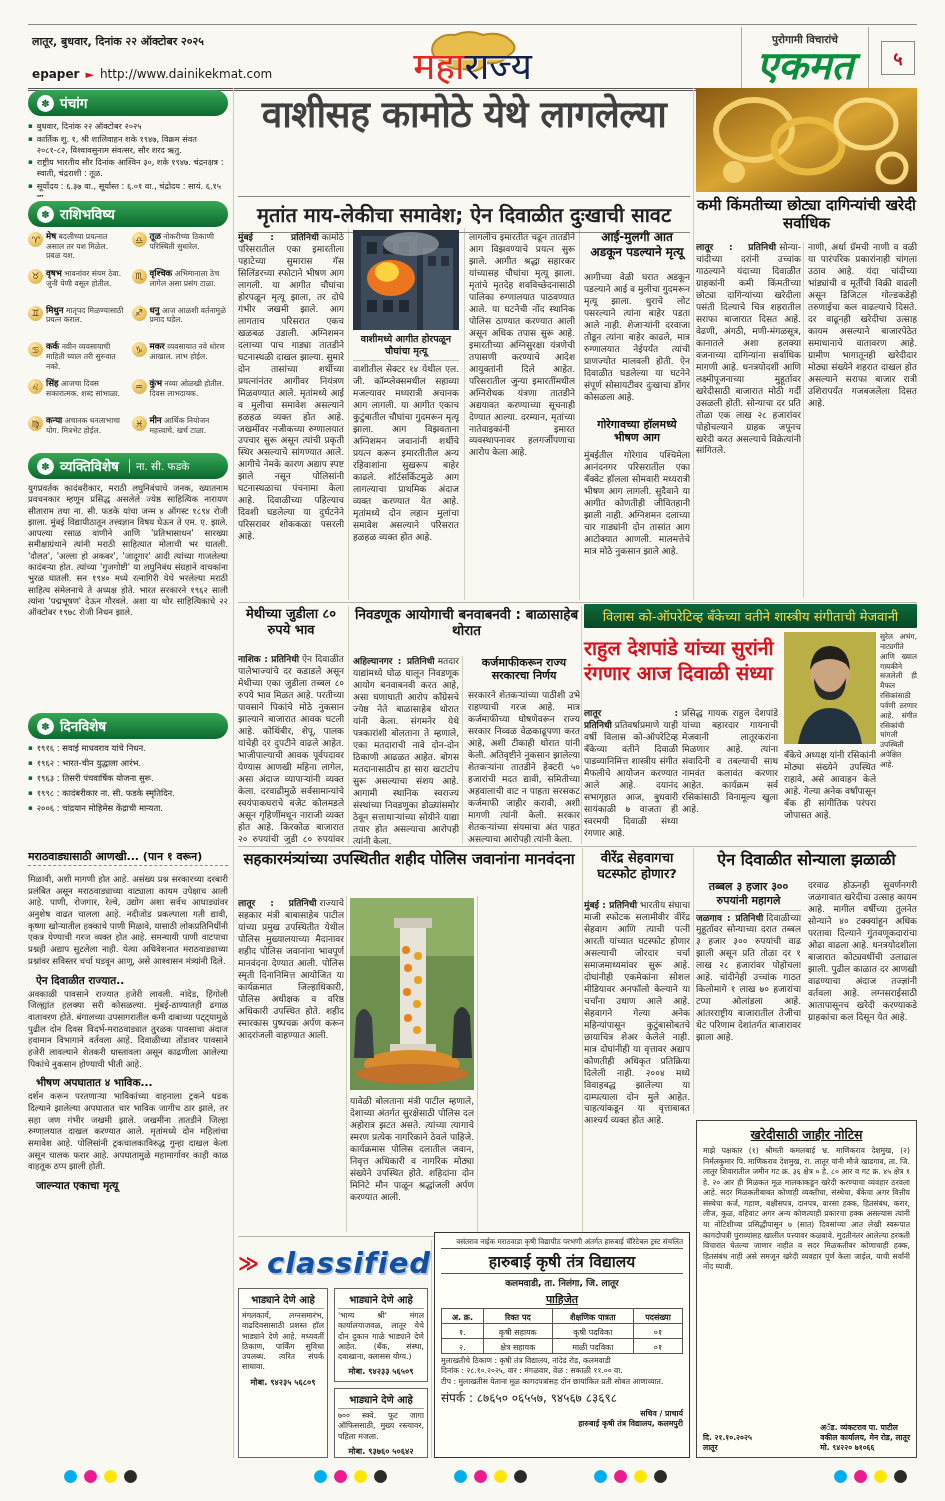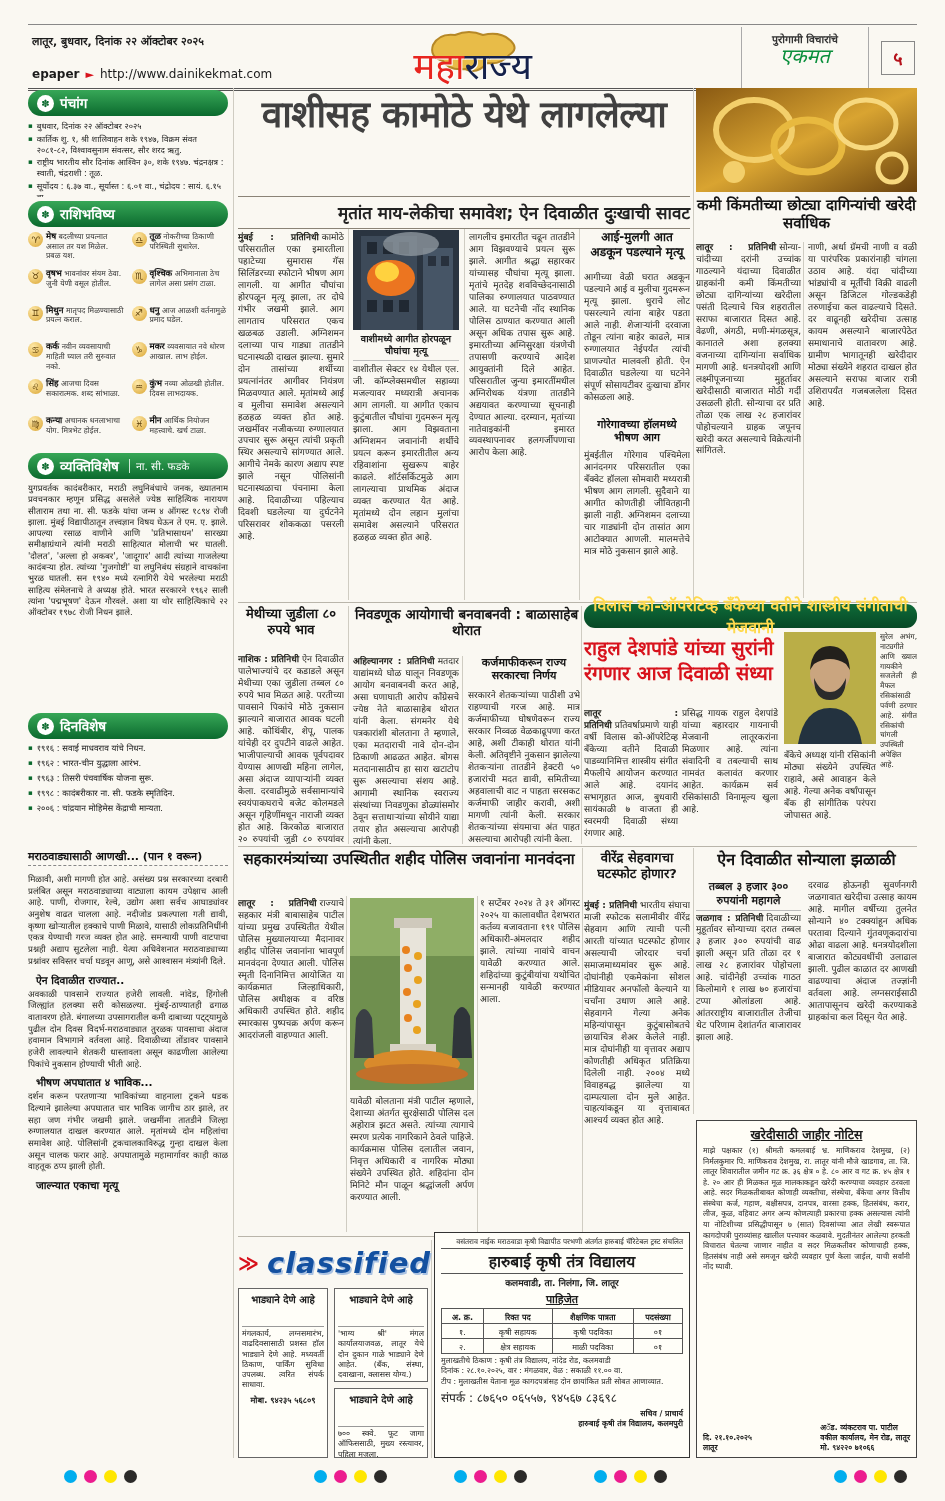--- a/index.html
+++ b/index.html
@@ -27,7 +27,7 @@
 .mast-rajya{color:#15214b}
 .brand{position:absolute;right:48px;top:2px;width:128px;height:64px;border-left:1px solid #aaa;border-right:1px solid #aaa;text-align:center;padding-top:5px}
 .brand-tag{font-size:10.5px;font-weight:bold;color:#333}
-.brand-name{font-size:20px;font-weight:normal;color:#0a8f3c;font-style:italic;font-family:"DejaVu Serif","Liberation Serif",serif;line-height:1}
+.brand-name{font-size:39px;font-weight:bold;color:#0a8f3c;font-style:italic;font-family:"DejaVu Serif","Liberation Serif",serif;line-height:1}
 .pageno{position:absolute;right:2px;top:16px;width:34px;height:34px;border:1px solid #888;display:flex;align-items:center;justify-content:center;font-size:18px;font-weight:bold;color:#b5121b}
 .pn-line{display:flex;gap:4px;font-size:8.2px;line-height:1.32;margin-bottom:2px;text-align:left}
 .pn-b{color:#0b6a2e;font-size:7px;margin-top:1px}

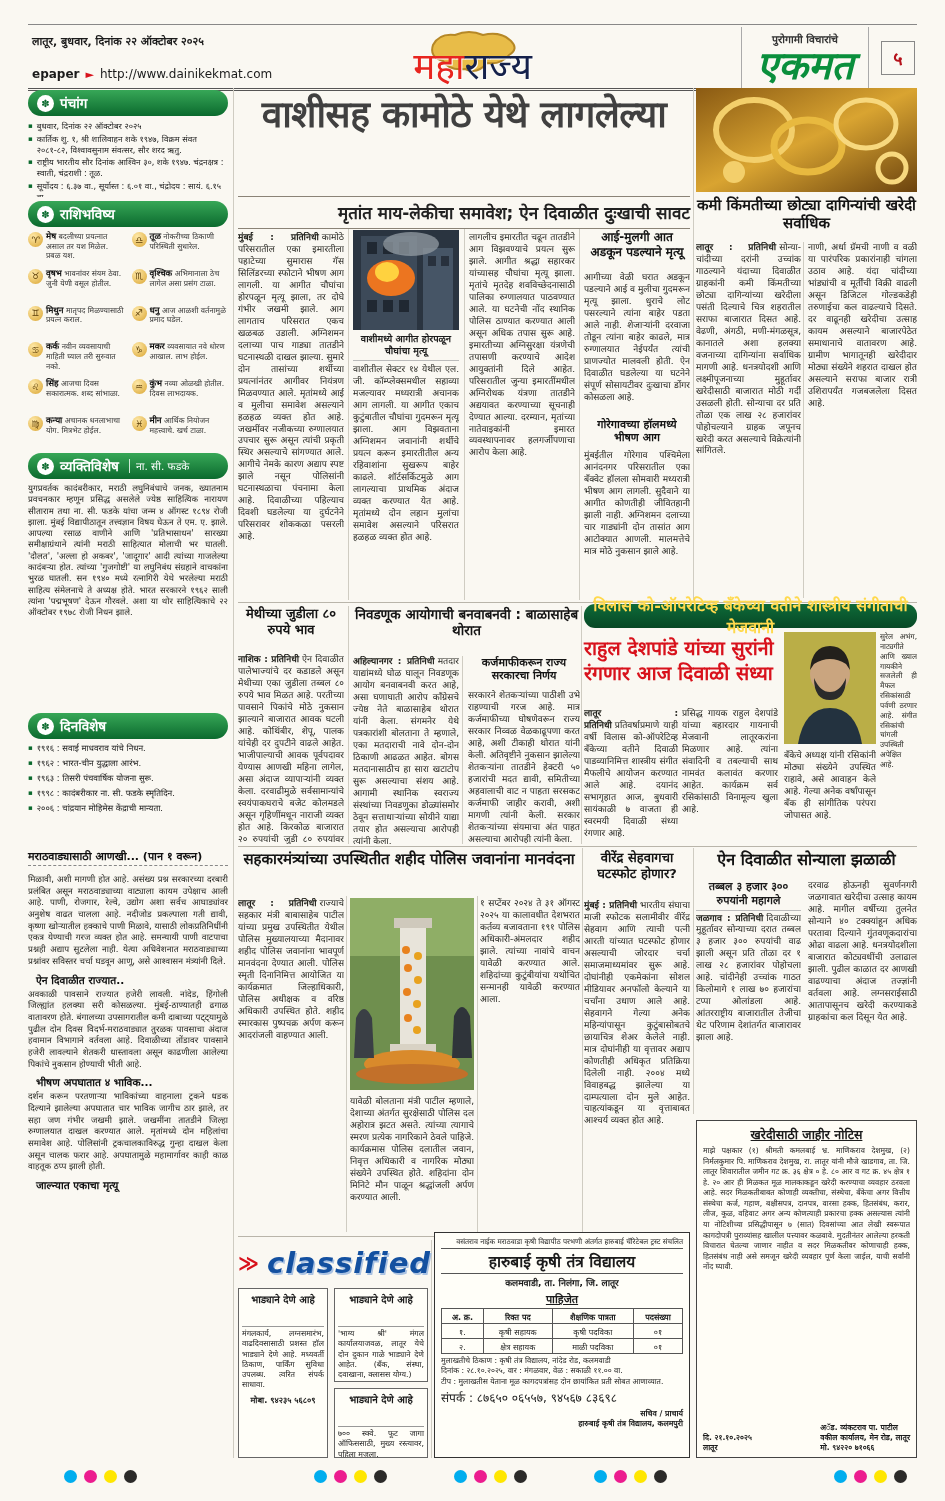--- a/index.html
+++ b/index.html
@@ -15,7 +15,7 @@
 .sec-sub{font-size:10.5px;font-weight:normal;margin-left:4px;border-left:1px solid #cfe9d5;padding-left:6px}
 .h2{font-weight:bold;text-align:center;line-height:1.22;color:#141414;overflow:hidden}
 .lead-h{font-weight:bold;font-size:37px;line-height:1.25;text-align:center;letter-spacing:-.5px;color:#404040}
-.lead-sub{font-weight:bold;font-size:17px;text-align:right;border-top:1.5px solid #8a8377;border-bottom:1.5px solid #8a8377;padding:4px 0;color:#222}
+.lead-sub{font-weight:bold;font-size:20px;text-align:center;border-top:1.5px solid #8a8377;border-bottom:1.5px solid #8a8377;padding:4px 0;color:#222}
 .hdr{position:absolute;left:28px;top:24px;width:889px;height:67px;border-top:1px solid #888;border-bottom:3px double #555}
 .hdr-date{position:absolute;left:4px;top:8px;font-size:11px;font-weight:bold}
 .hdr-epaper{position:absolute;left:4px;top:42px;font-size:12px;display:flex;gap:6px;align-items:center}

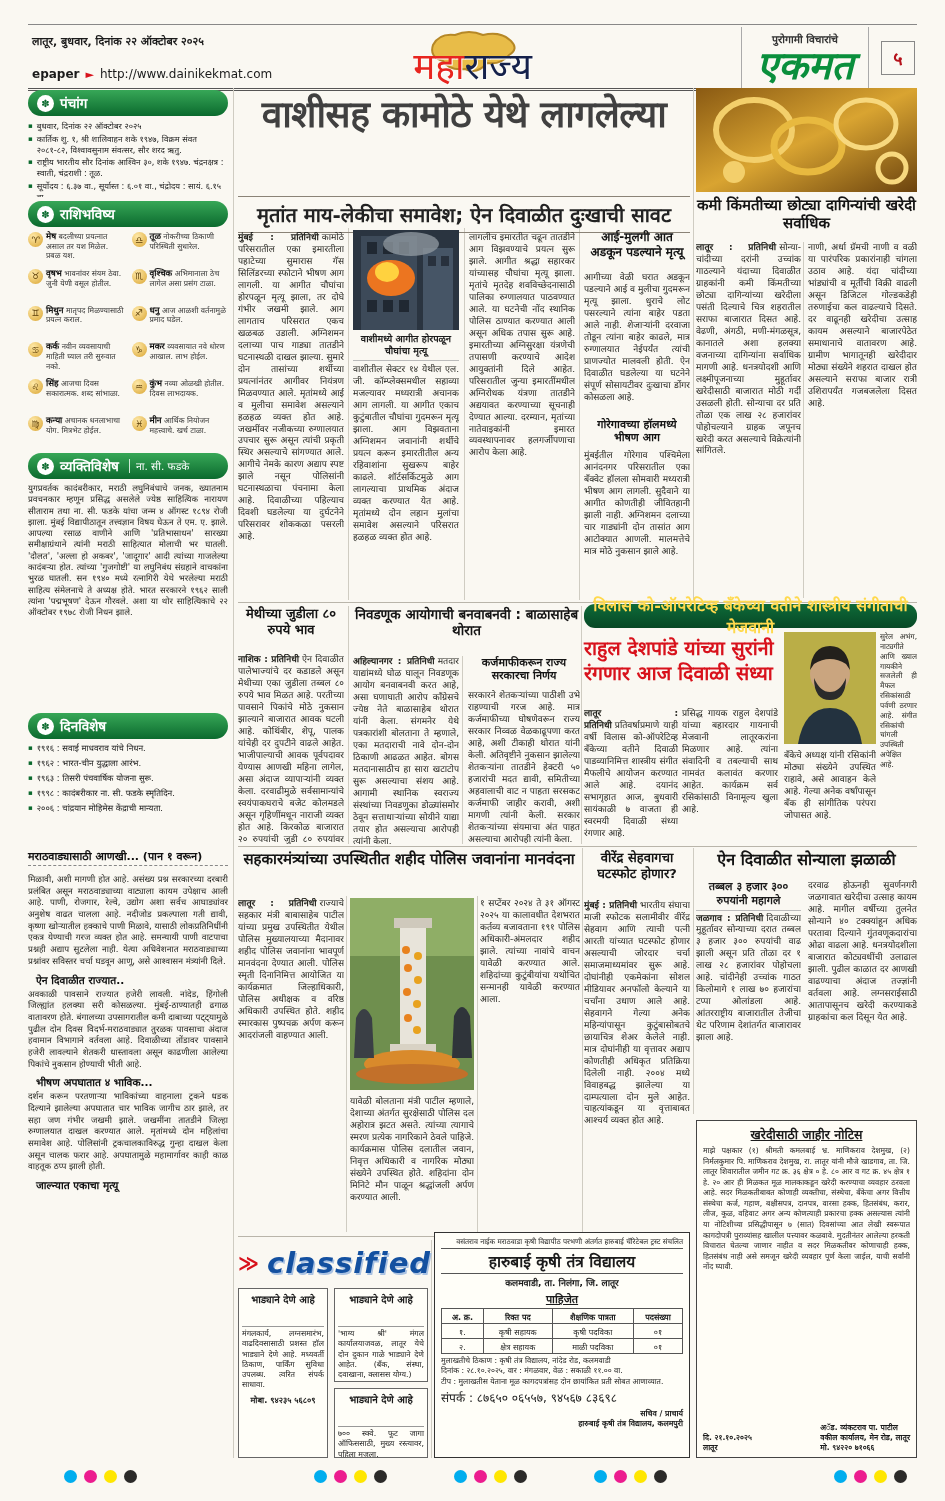--- a/index.html
+++ b/index.html
@@ -40,7 +40,7 @@
 .mar-head{font-weight:bold;font-size:11px;border-bottom:1px dashed #888;padding-bottom:2px;color:#111}
 .mar-sub{font-weight:bold;font-size:10.5px;margin:5px 8px 2px;color:#111}
 .mar-body{font-size:8.6px;line-height:1.36;text-align:justify;color:#24241f}
-.vilas-banner{background:linear-gradient(180deg,#0e6b39,#074825);color:#ffd94d;font-weight:bold;font-size:16px;display:flex;align-items:center;justify-content:center;height:24px;border-radius:11px;text-align:center}
+.vilas-banner{background:linear-gradient(180deg,#0e6b39,#074825);color:#ffd94d;font-weight:normal;font-size:13px;display:flex;align-items:center;justify-content:center;height:24px;border-radius:1px;text-align:center}
 .rahul-h{color:#d8121c;font-weight:bold;font-size:19.5px;line-height:1.3;text-align:left}
 .caption{font-weight:bold;font-size:9.5px;text-align:center;line-height:1.25;border-bottom:1px solid #bbb;padding-bottom:2px;overflow:hidden}
 .notice{border:1.2px solid #444;padding:5px 6px;background:#fffdf6}

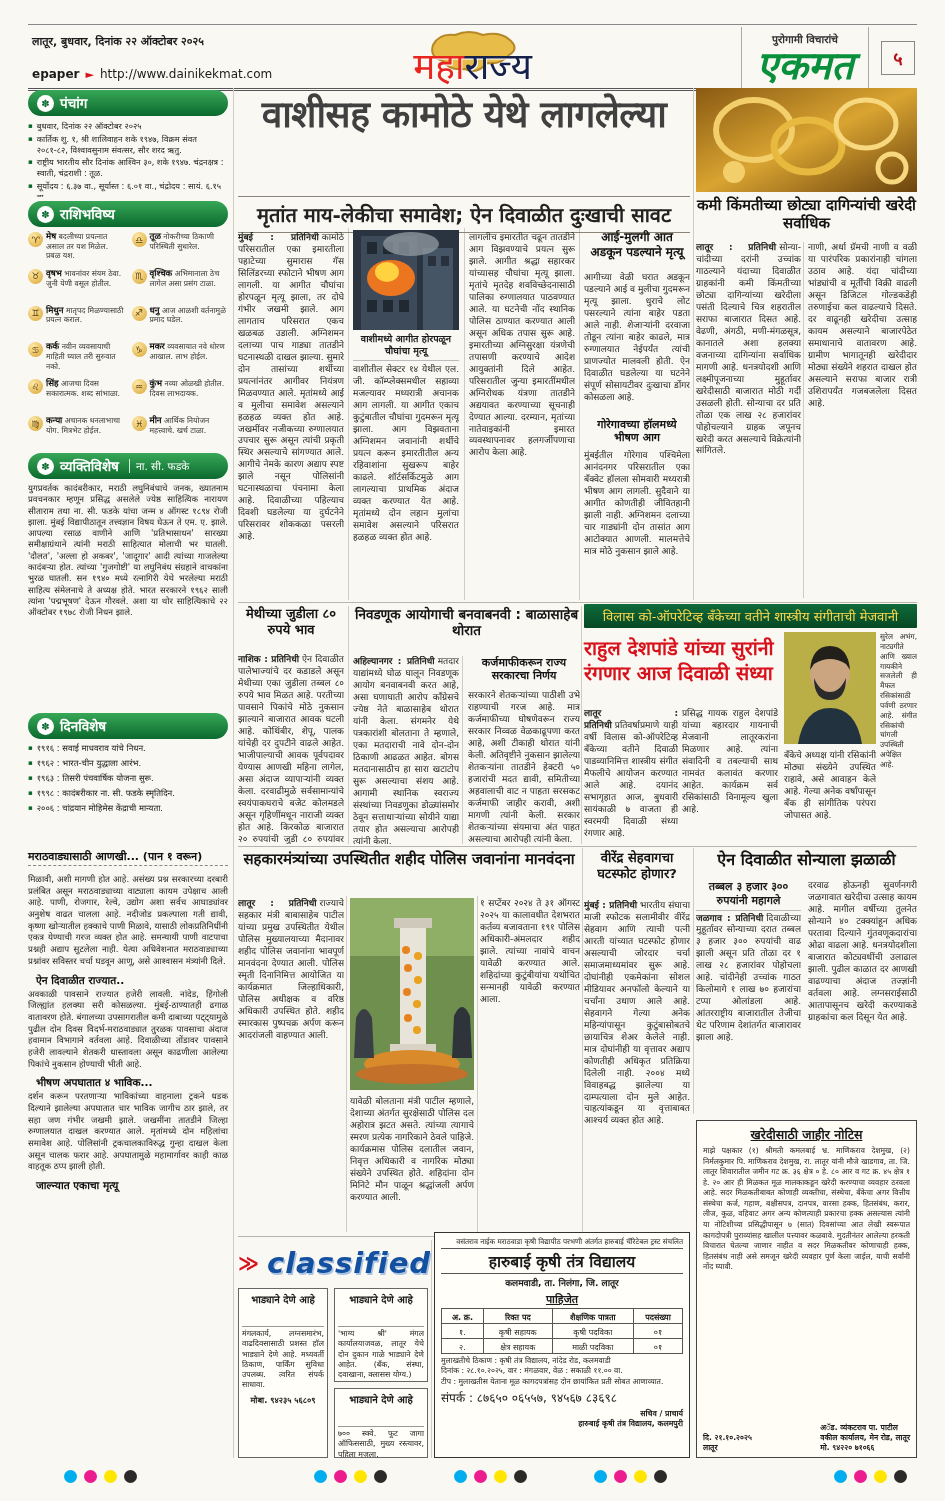--- a/index.html
+++ b/index.html
@@ -365,7 +365,6 @@
     <path d="M104 118 q8-18 16 0 l2 42 h-20 Z" fill="#2f343a"></path>
   </svg>
   <div class="abs txt" style="left:350px;top:1096px;width:124px;height:136px">यावेळी बोलताना मंत्री पाटील म्हणाले, देशाच्या अंतर्गत सुरक्षेसाठी पोलिस दल अहोरात्र झटत असते. त्यांच्या त्यागाचे स्मरण प्रत्येक नागरिकाने ठेवले पाहिजे. कार्यक्रमास पोलिस दलातील जवान, निवृत्त अधिकारी व नागरिक मोठ्या संख्येने उपस्थित होते. शहिदांना दोन मिनिटे मौन पाळून श्रद्धांजली अर्पण करण्यात आली.</div>
-  <div class="abs txt" style="left:480px;top:898px;width:100px;height:334px">१ सप्टेंबर २०२४ ते ३१ ऑगस्ट २०२५ या कालावधीत देशभरात कर्तव्य बजावताना १९१ पोलिस अधिकारी-अंमलदार शहीद झाले. त्यांच्या नावांचे वाचन यावेळी करण्यात आले. शहिदांच्या कुटुंबीयांचा यथोचित सन्मानही यावेळी करण्यात आला.</div>
 
   <div class="abs h2" style="left:584px;top:850px;width:106px;height:44px;font-size:13px">वीरेंद्र सेहवागचा घटस्फोट होणार?</div>
   <div class="abs txt" style="left:584px;top:900px;width:106px;height:330px">

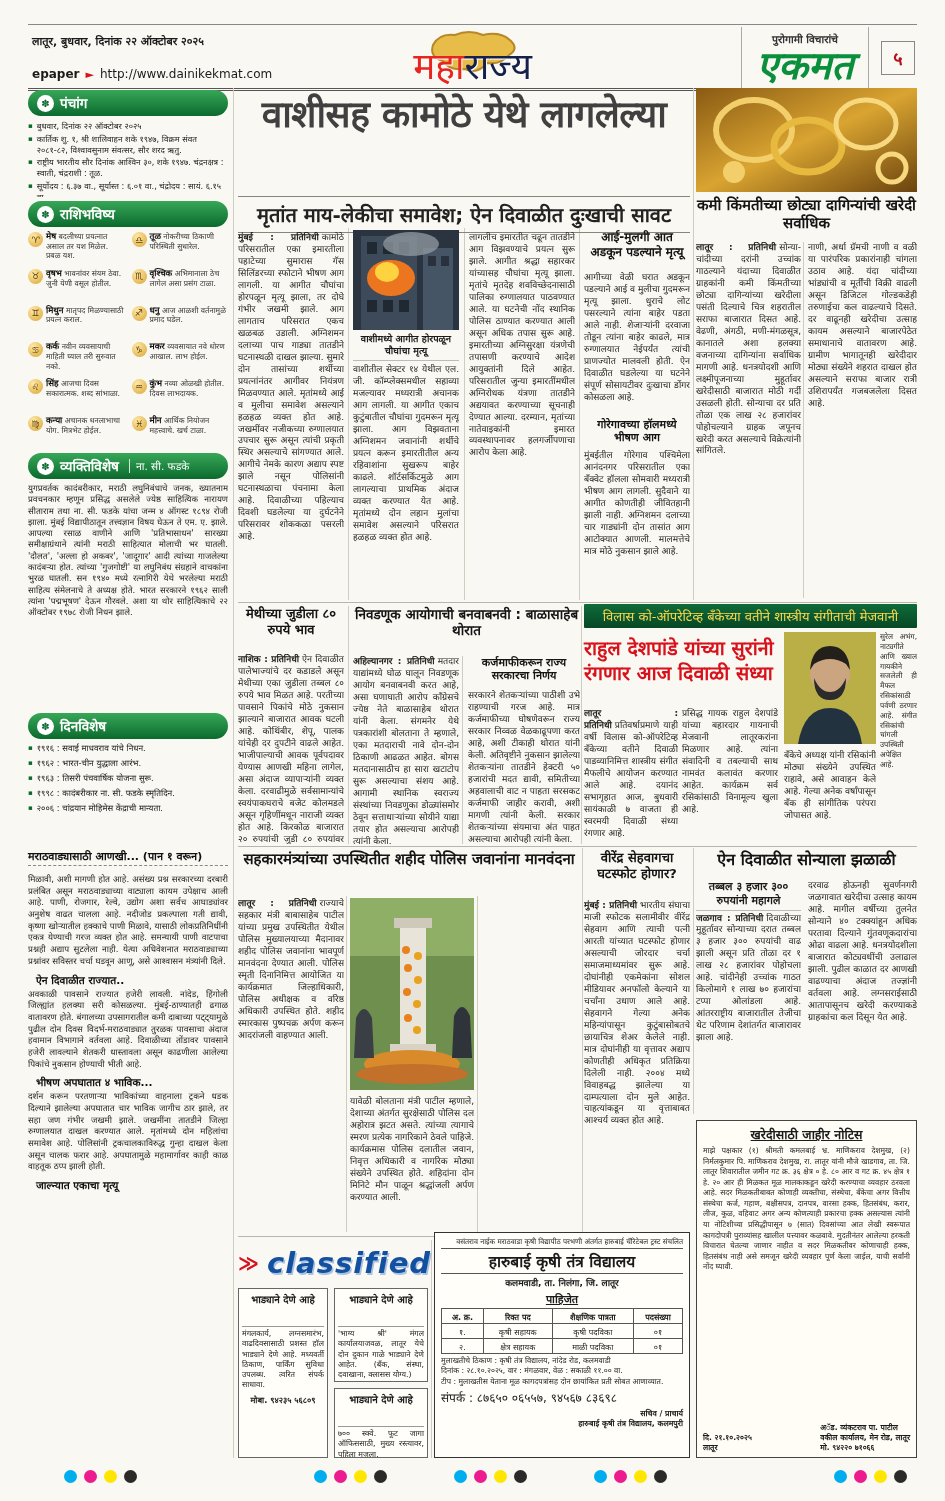--- a/index.html
+++ b/index.html
@@ -48,7 +48,7 @@
 .notice-body{font-size:7.55px;line-height:1.4;text-align:justify;height:272px;overflow:hidden}
 .notice-foot{display:flex;justify-content:space-between;align-items:flex-end;font-size:7.6px;font-weight:bold;margin-top:4px;white-space:pre-line;text-align:left}
 .ad{border:1px solid #666;padding:3px;background:#fffef8;overflow:hidden}
-.ad-title{font-weight:bold;font-size:10px;border-bottom:1px solid #999;padding-bottom:20px;margin-bottom:2px;text-align:center}
+.ad-title{font-weight:bold;font-size:10px;border-bottom:1px solid #999;padding-bottom:2px;margin-bottom:2px;text-align:center}
 .ad-body{font-size:7.8px;line-height:1.32;text-align:justify}
 .ad-phone{font-weight:bold;font-size:8.2px;margin-top:3px;text-align:center}
 .classified-logo{display:flex;align-items:center;gap:8px}

